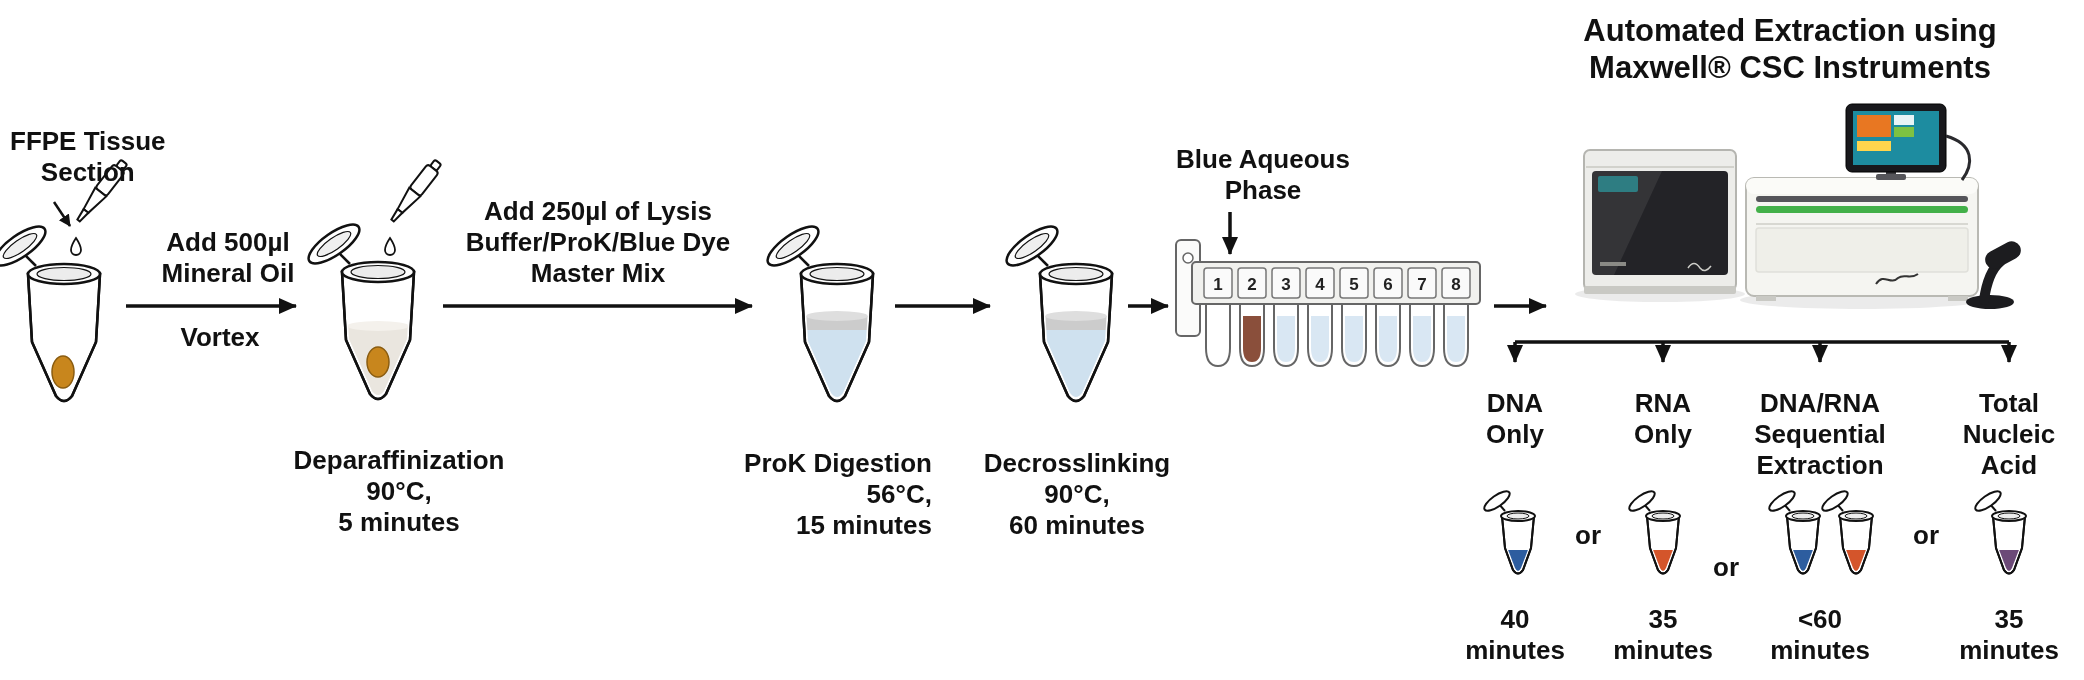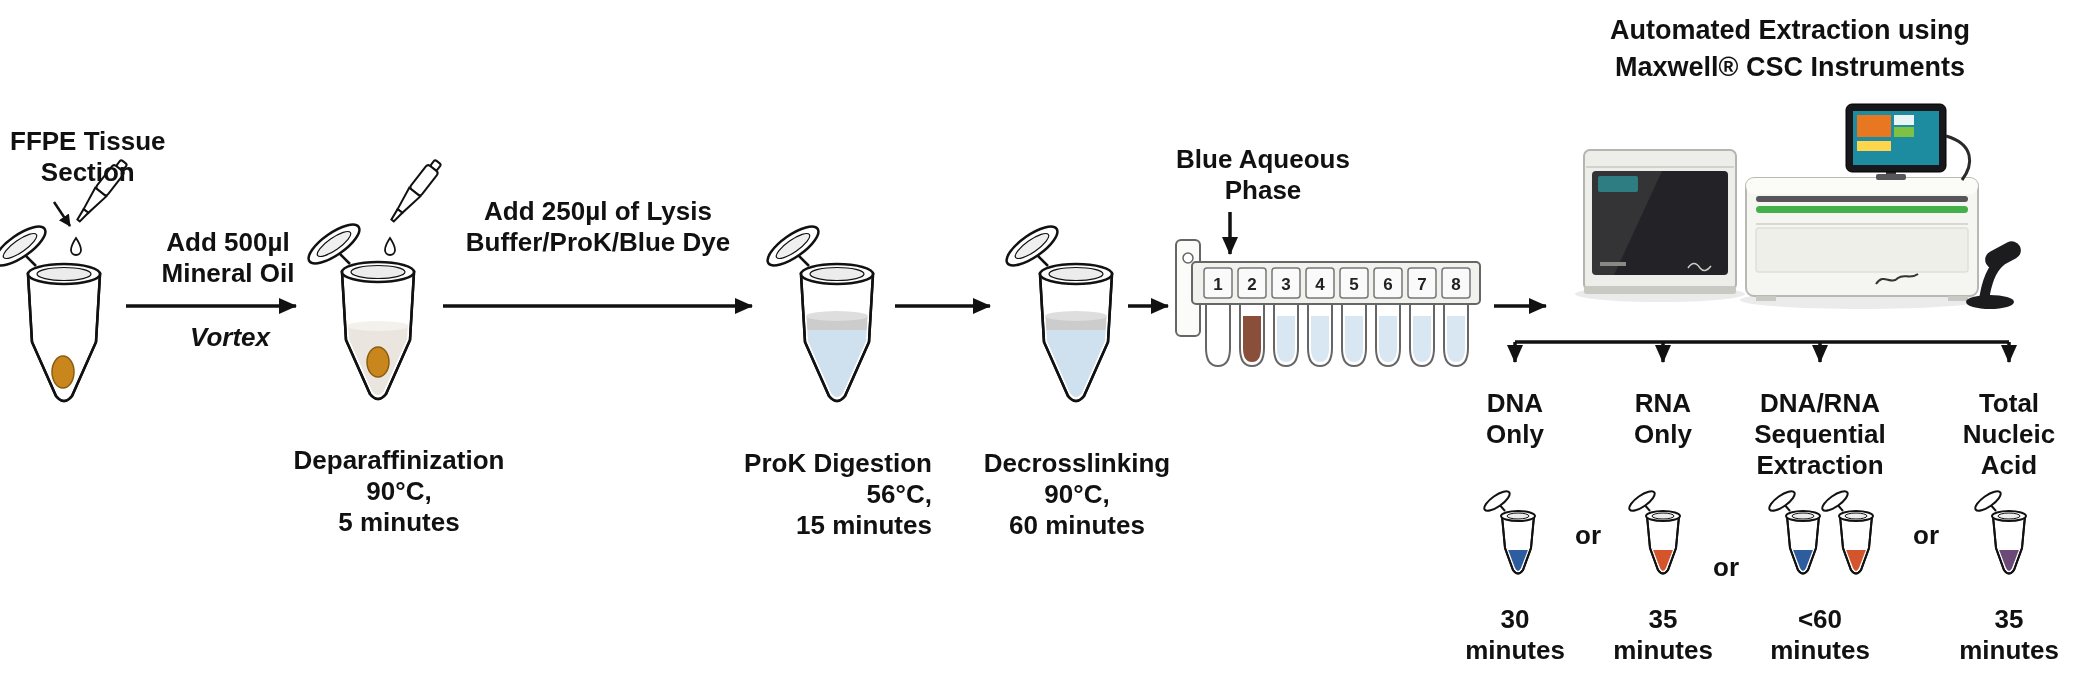--- a/index.html
+++ b/index.html
@@ -13,7 +13,7 @@
     text-align:center;transform:translateX(-50%);white-space:nowrap;color:#111;
   }
   .t.left{transform:none;text-align:center;}
-  .t.title{font-size:27px;line-height:37px;}
+  .t.title{font-size:31px;line-height:37px;}
   .strip-num{font-family:"Liberation Sans",sans-serif;font-weight:700;font-size:17px;fill:#222;}
 </style>
 </head>

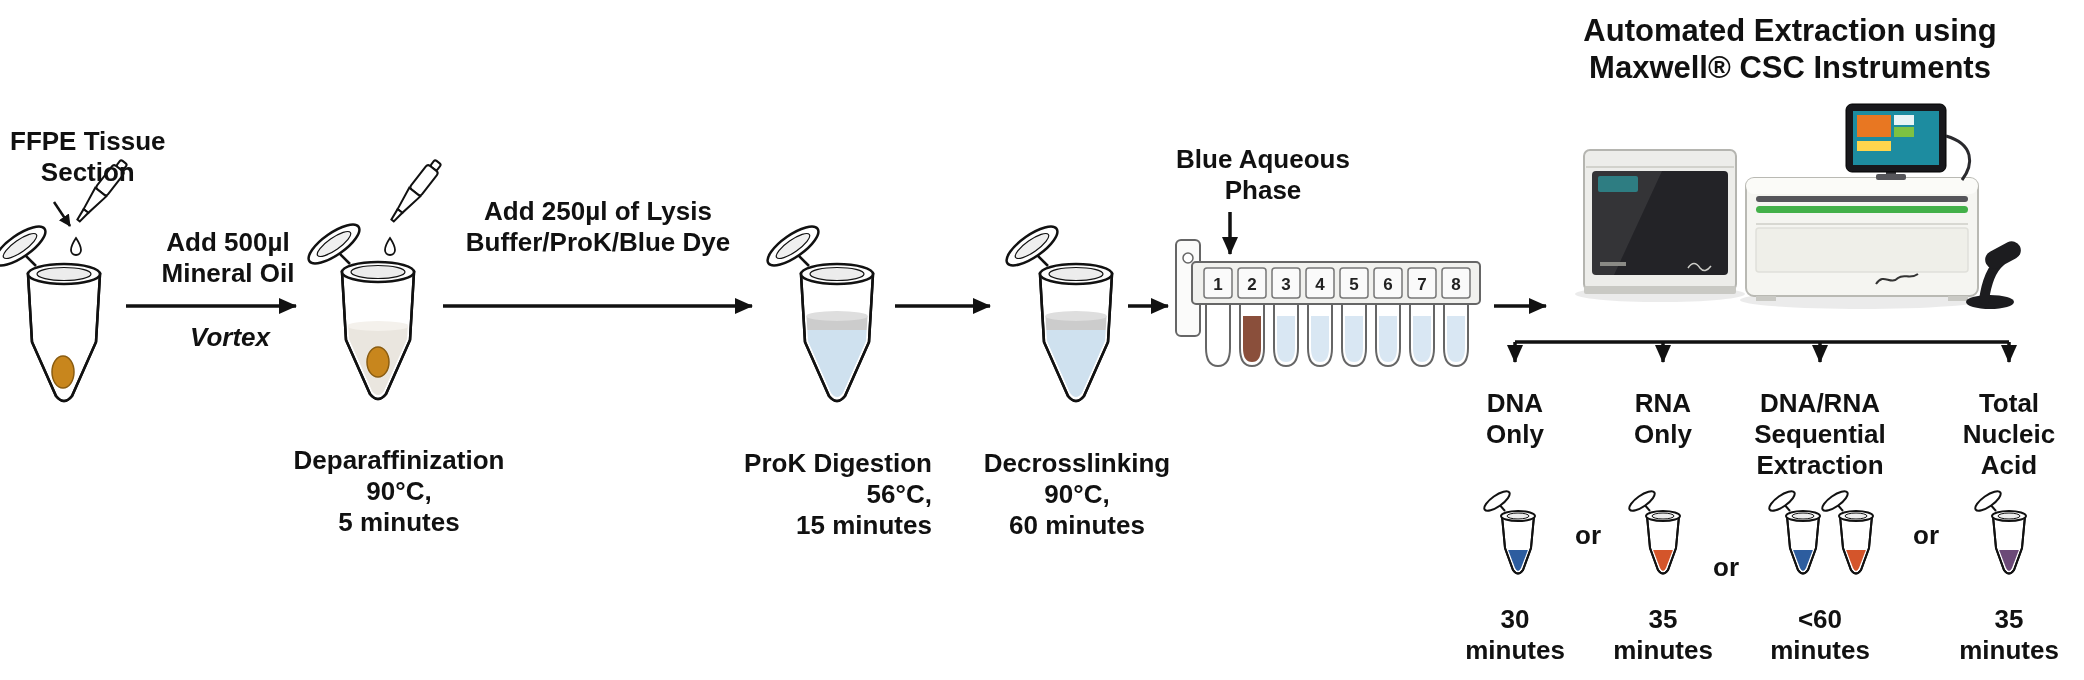--- a/index.html
+++ b/index.html
@@ -284,6 +284,7 @@
   <div class="t" style="left:598px;top:196px;">
     <div>Add 250µl of Lysis</div>
     <div>Buffer/ProK/Blue Dye</div>
+    <div>Master Mix</div>
   </div>
 
   <div class="t" style="left:399px;top:445px;">

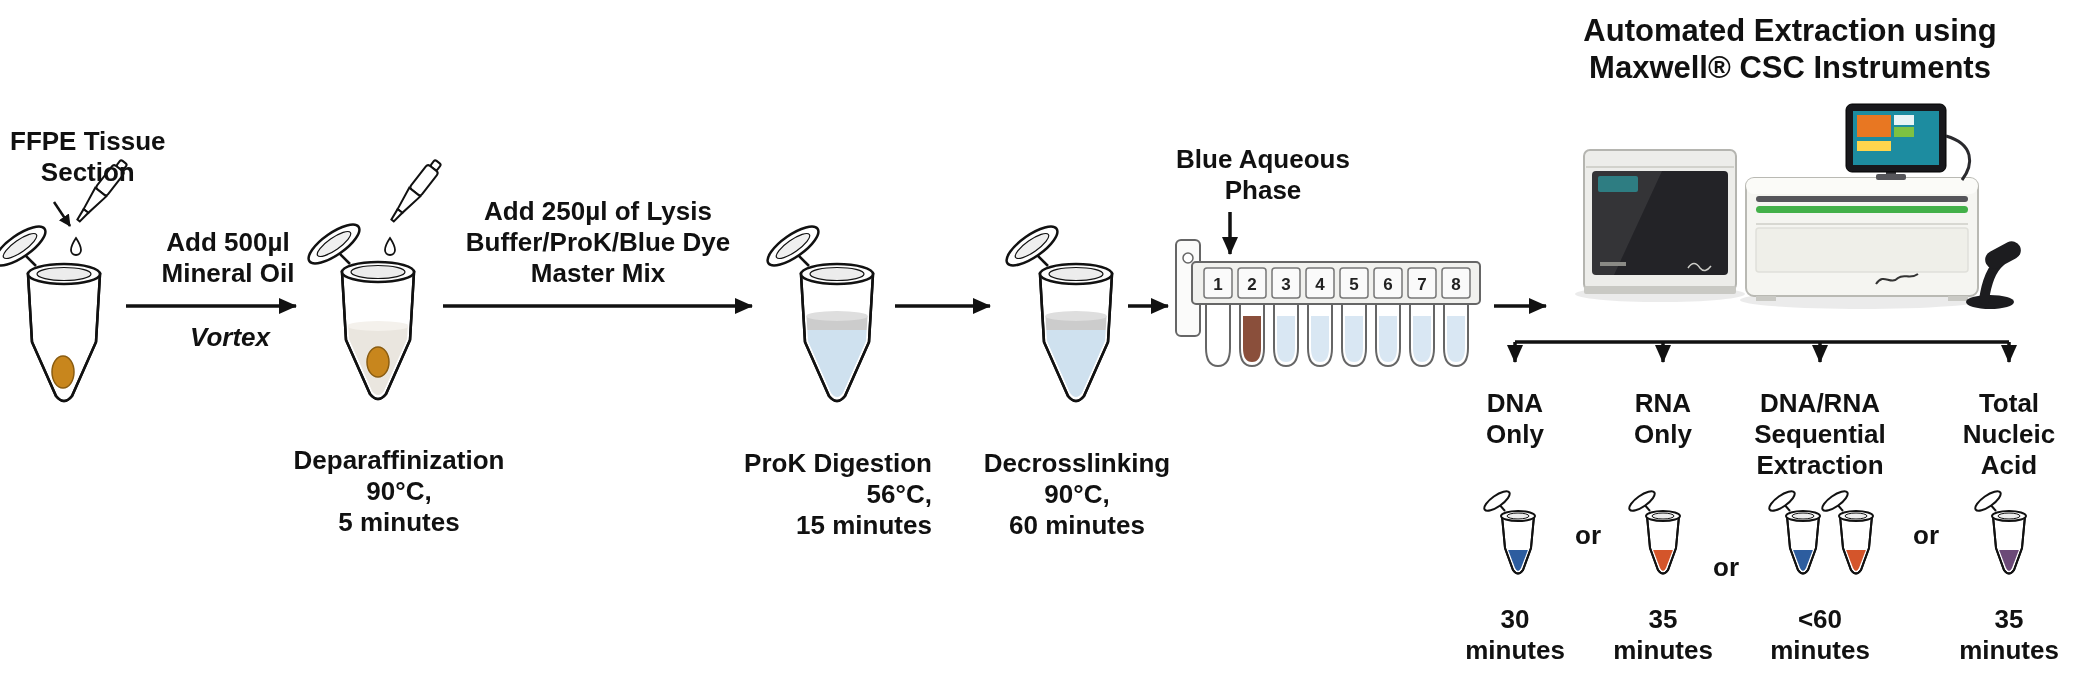--- a/index.html
+++ b/index.html
@@ -277,7 +277,7 @@
     <div>Add 500µl</div>
     <div>Mineral Oil</div>
   </div>
-  <div class="t" style="left:230px;top:322px;font-style:italic;">
+  <div class="t" style="left:220px;top:322px;">
     <div>Vortex</div>
   </div>
 

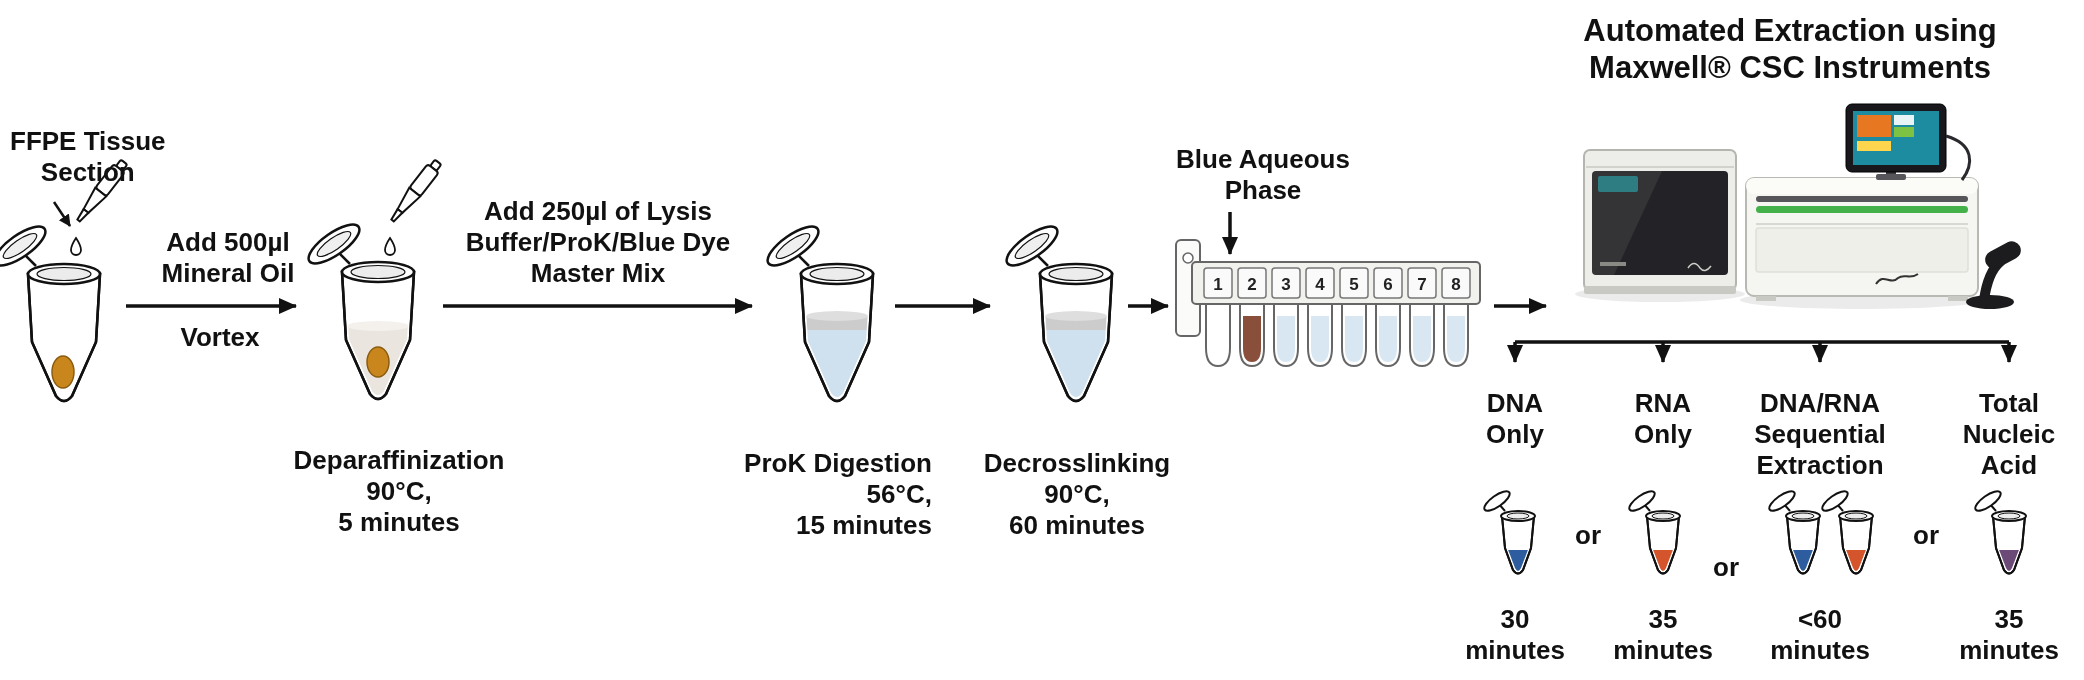--- a/index.html
+++ b/index.html
@@ -339,7 +339,7 @@
   <div class="t" style="left:1926px;top:520px;">or</div>
 
   <div class="t" style="left:1515px;top:604px;">
-    <div>30</div>
+    <div>40</div>
     <div>minutes</div>
   </div>
   <div class="t" style="left:1663px;top:604px;">

